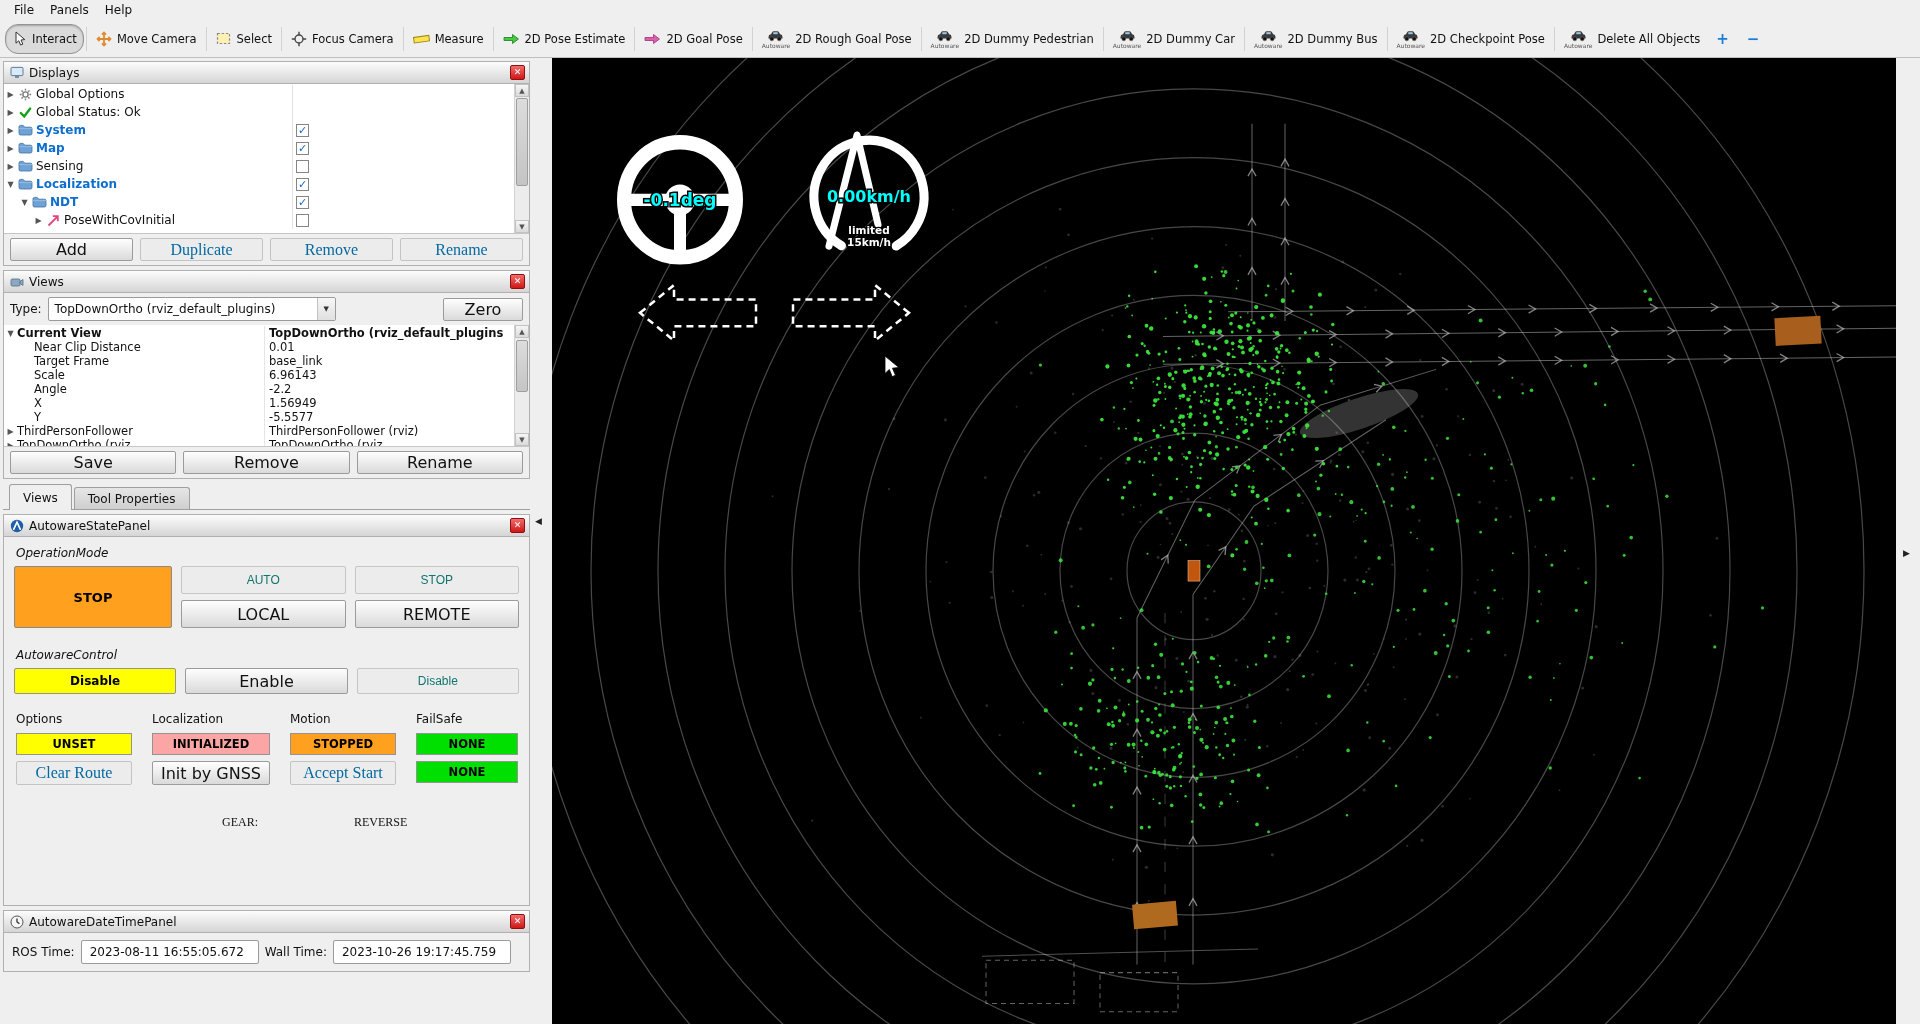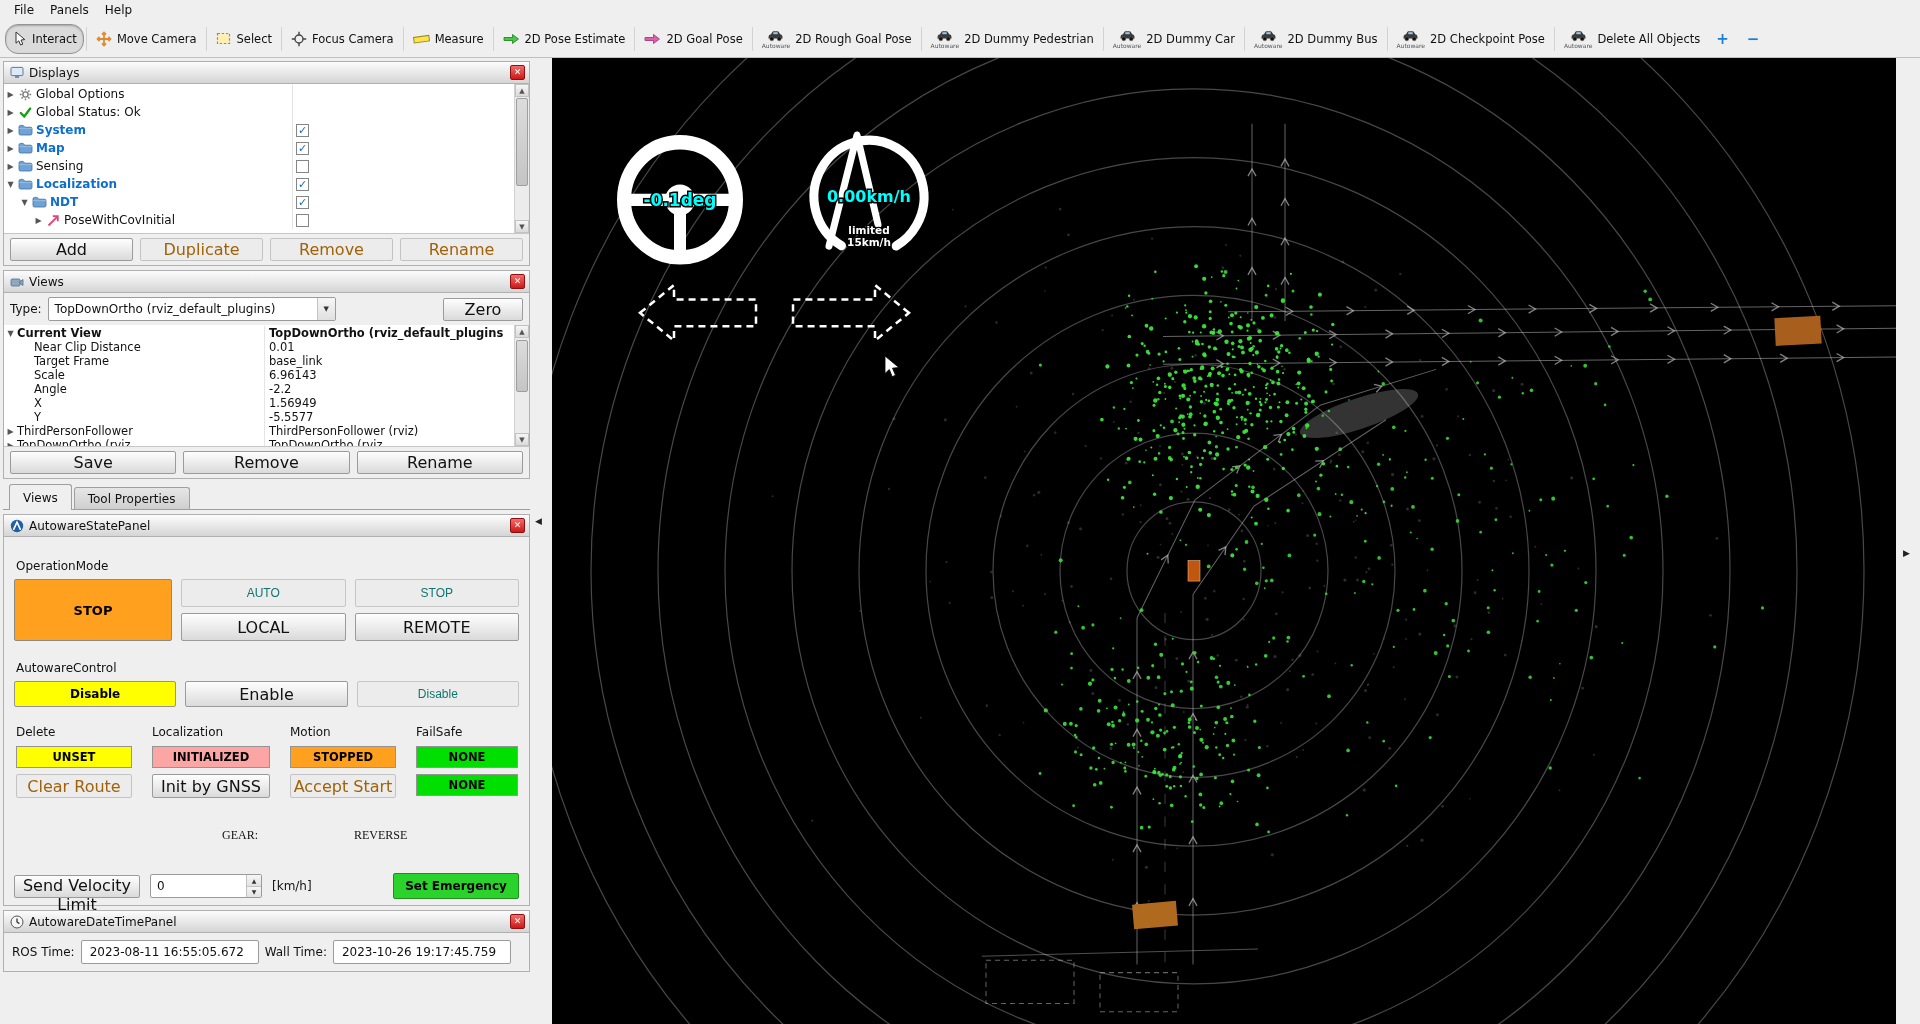--- a/index.html
+++ b/index.html
@@ -45,7 +45,7 @@
   .btnrow { display:flex; gap:7px; padding:4px 6px; height:31px; }
   .btnrow .qt-btn { flex:1; }
   .qt-btn { height:23px; border:1px solid #9b9b9b; border-radius:2px; background:linear-gradient(#fefefe,#dadada); font-family:inherit; font-size:16px; color:#111; }
-  .qt-btn:disabled { color:#a16207; background:#ececec; border-color:#c3c3c3; }
+  .qt-btn:disabled { color:#0369a1; background:#ececec; border-color:#c3c3c3;font-family:Liberation Serif, serif; }
 
   .type-row { display:flex; align-items:center; gap:6px; padding:4px 6px; height:32px; }
   .combo { width:288px; height:24px; background:#fff; border:1px solid #9b9b9b; border-radius:2px; display:flex; align-items:stretch; overflow:hidden; }

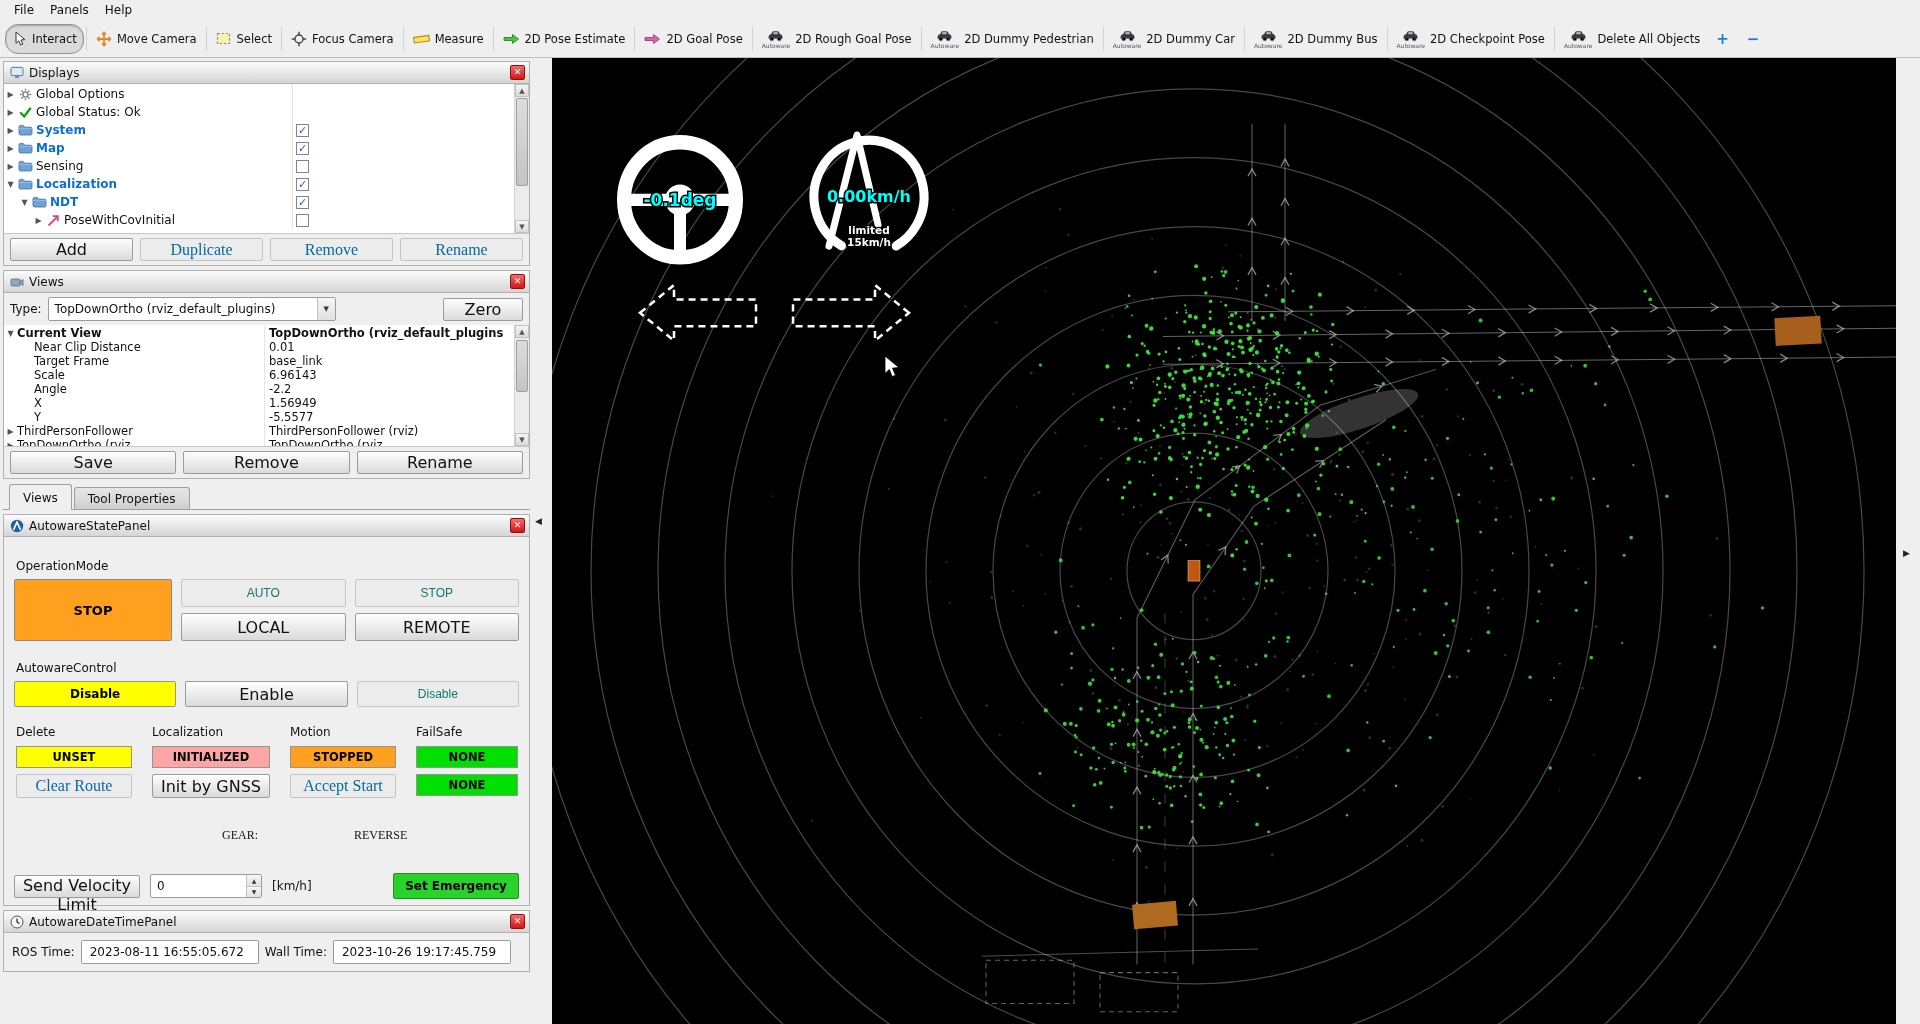--- a/index.html
+++ b/index.html
@@ -66,7 +66,7 @@
   .tab.active { height:26px; background:#efefef; margin-bottom:-1px; }
 
   .state-body { padding:6px 10px 0 10px; height:368px; }
-  .sec-label { font-size:12px; margin:16px 0 6px 2px; }
+  .sec-label { font-size:12px; margin:3px 0 6px 2px;font-style:italic; }
   .mode-grid { display:flex; gap:9px; }
   .big-stop { width:158px; height:62px; flex:none; border:1px solid #8a8a8a; border-radius:2px; font-weight:bold; font-size:13px; color:#000; font-family:inherit; }
   .mode-right { flex:1; display:grid; grid-template-columns:1fr 1fr; gap:6px 9px; }

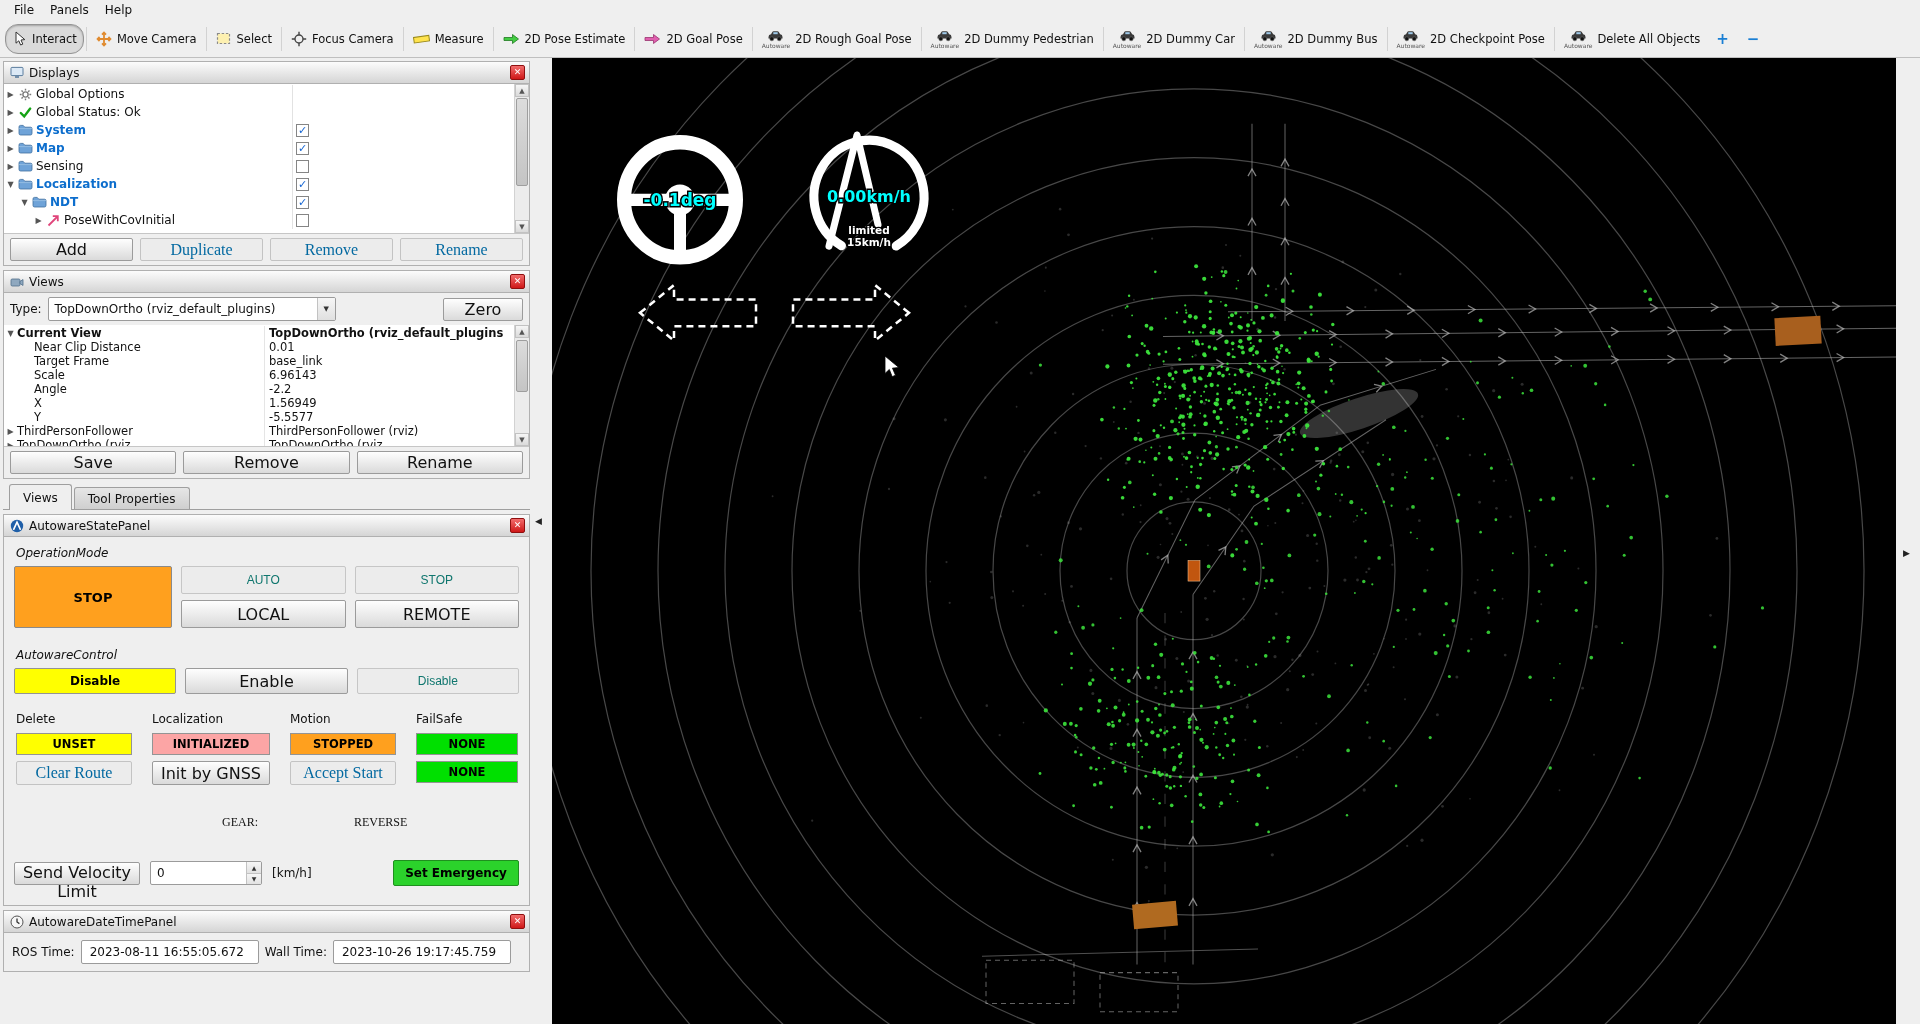--- a/index.html
+++ b/index.html
@@ -560,7 +560,7 @@
 
           <div class="cols">
             <div class="status-col" style="width:116px">
-              <div class="col-label">Delete</div>
+              <div class="col-label">Options</div>
               <div class="chip" style="background: rgb(255, 255, 0);">UNSET</div>
               <button class="qt-btn" disabled="">Clear Route</button>
             </div>

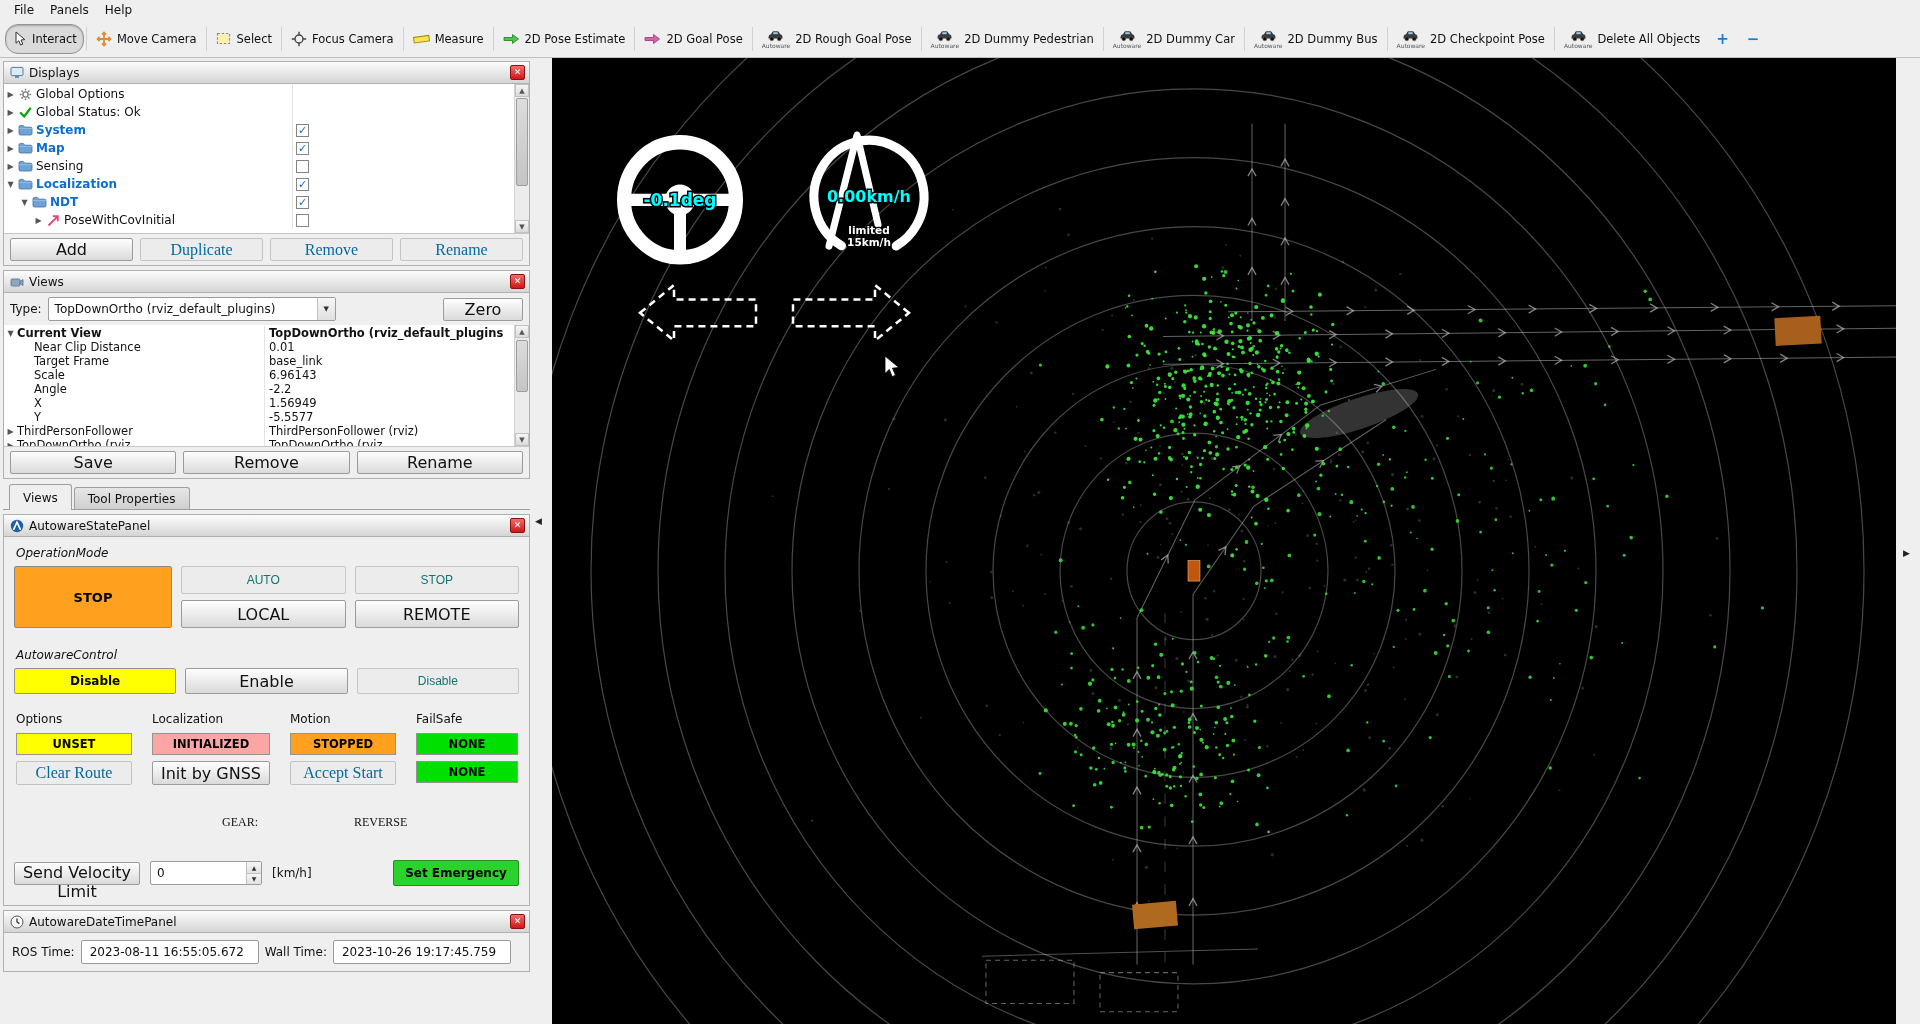--- a/index.html
+++ b/index.html
@@ -586,18 +586,6 @@
             <span class="gear-value">REVERSE</span>
           </div>
 
-          <div class="vel-row">
-            <button class="qt-btn send-btn">Send Velocity Limit</button>
-            <div class="spin">
-              <span class="spin-val">0</span>
-              <span class="spin-arrows">
-                  <span>▲</span>
-                  <span>▼</span>
-                </span>
-            </div>
-            <span class="unit">[km/h]</span>
-            <button class="emerg-btn" style="background: rgb(43, 210, 43);">Set Emergency</button>
-          </div>
         </div>
       </section>
 

